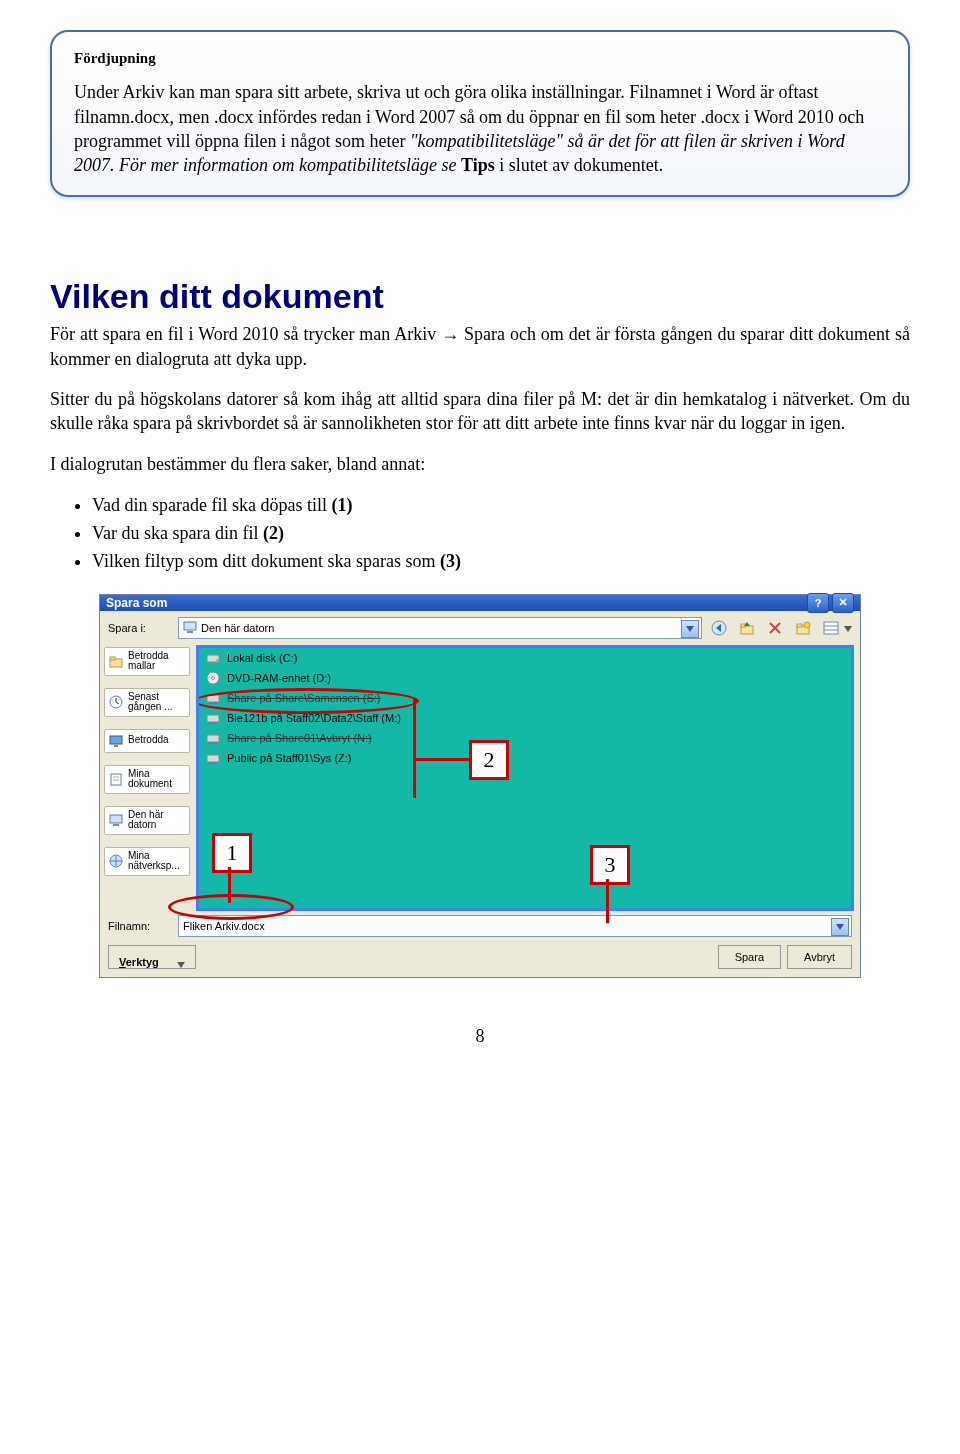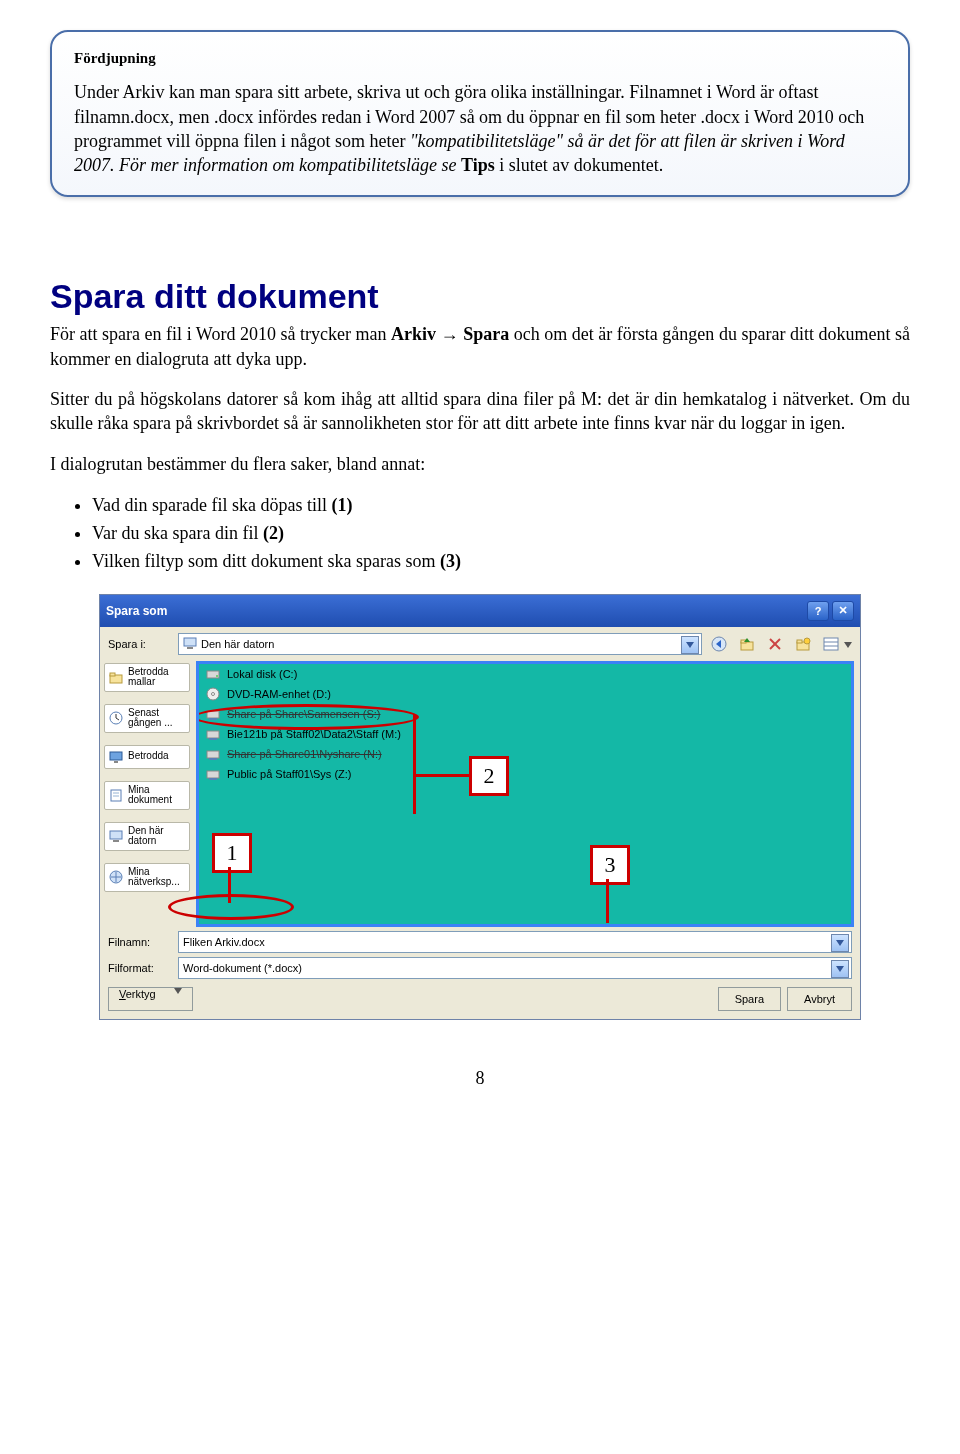--- a/index.html
+++ b/index.html
@@ -221,7 +221,7 @@
     </div>
   </div>
 
-  <h1 class="heading">Spara ditt dokument</h1>
+  <h1 class="heading">Vilken ditt dokument</h1>
 
   <p class="bodytext">
     <span>För att spara en fil i Word 2010 så trycker man </span><span class="bold">Arkiv</span><span> → </span><span class="bold">Spara</span><span> och om det är första gången du sparar ditt dokument så kommer en dialogruta att dyka upp.</span>

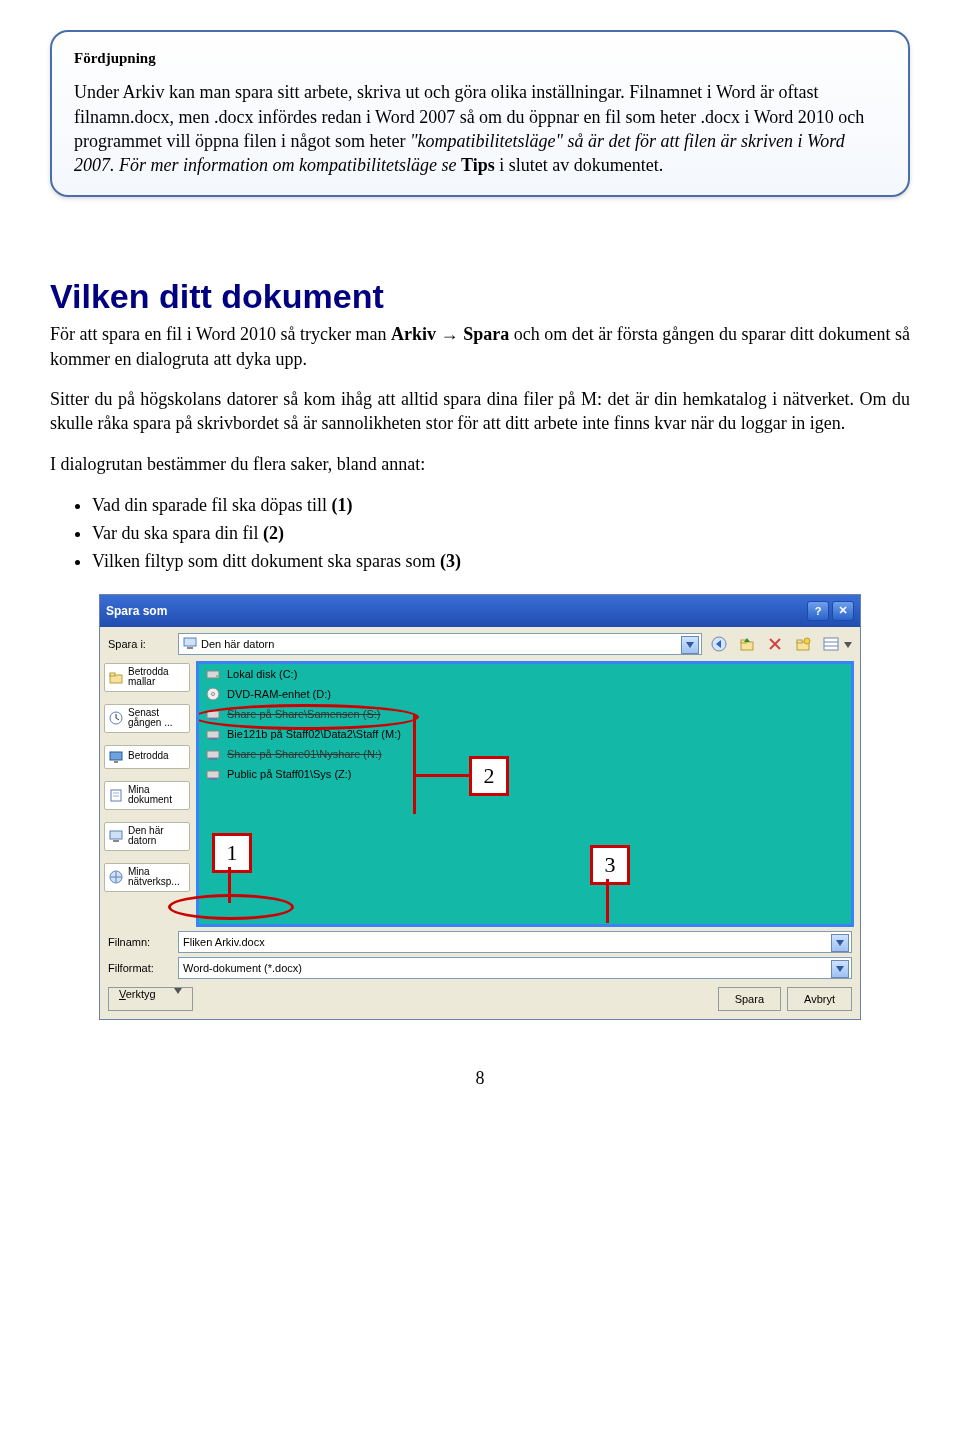--- a/index.html
+++ b/index.html
@@ -42,7 +42,7 @@
     margin: 0 0 16px 0;
     text-align: justify;
   }
-  .bodytext .bold { font-weight: bold; }
+  .bodytext .bold { font-weight: normal; }
   ul.bullets {
     margin: 0 0 18px 30px;
     padding: 0;

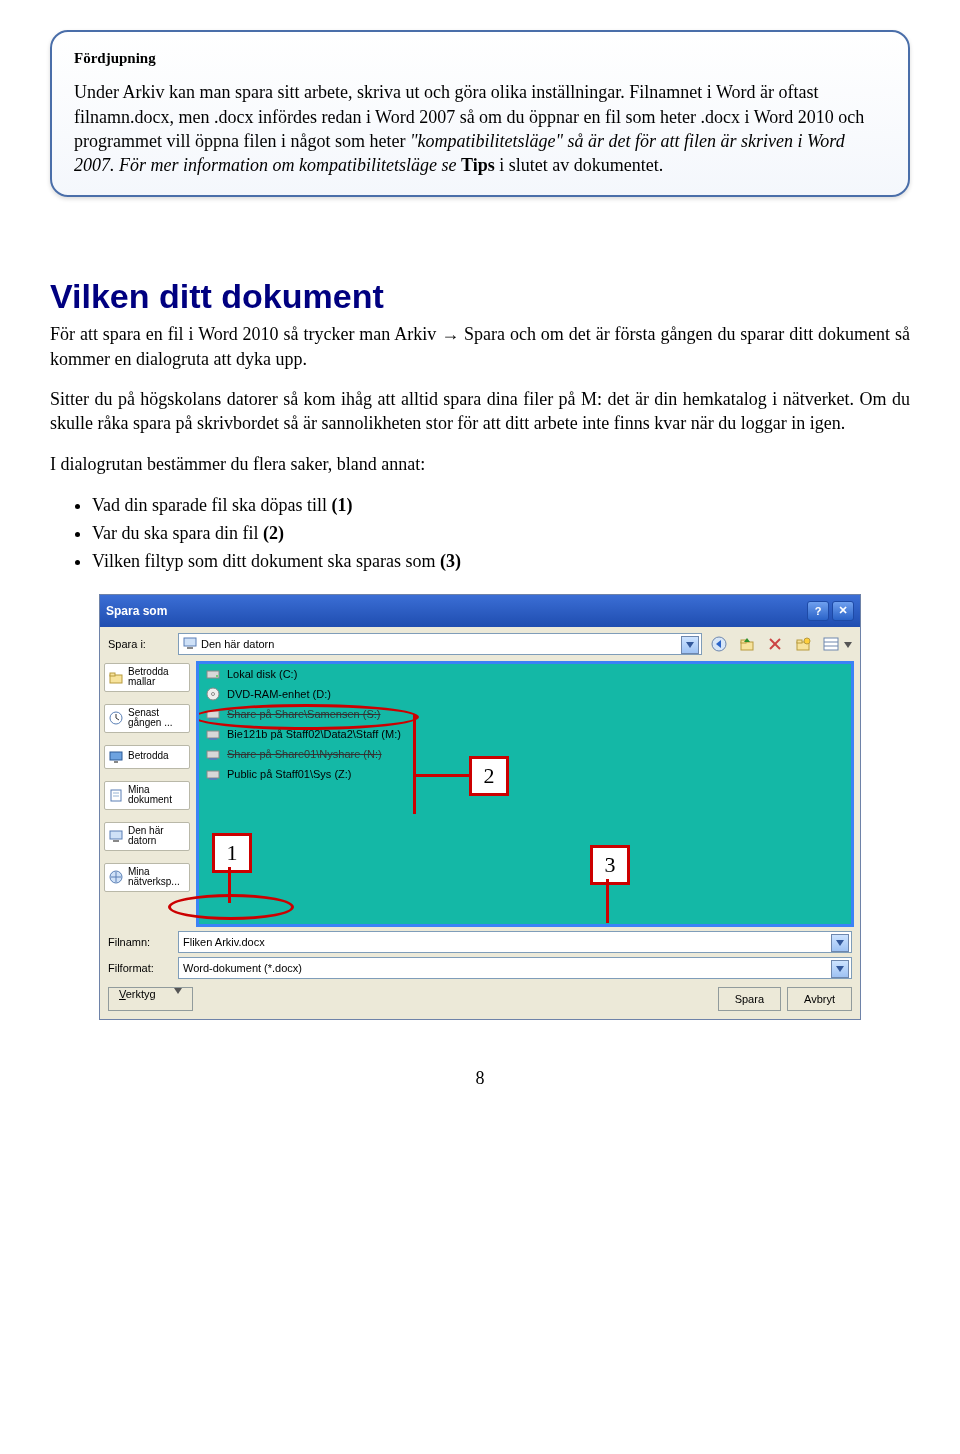--- a/index.html
+++ b/index.html
@@ -68,7 +68,7 @@
   .titlebar {
     background: linear-gradient(to bottom, #3b6ed5 0%, #1f4db0 100%);
     color: #fff;
-    height: 32px;
+    height: 16px;
     display: flex;
     align-items: center;
     padding: 0 6px;

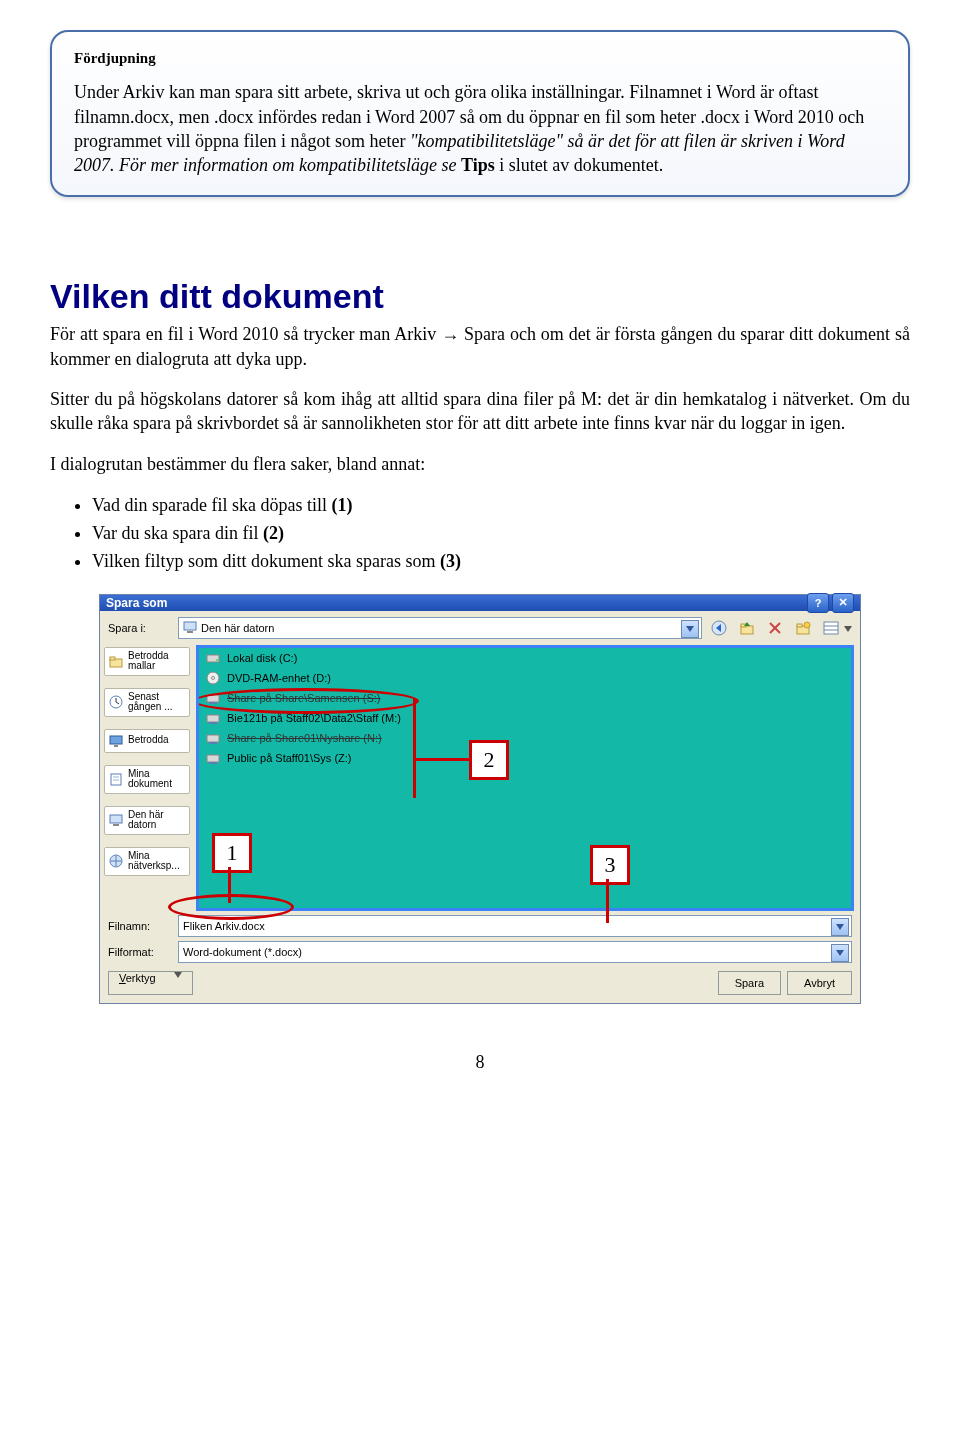--- a/index.html
+++ b/index.html
@@ -407,7 +407,7 @@
                 <rect x="3" y="11" width="8" height="2" fill="#5a7fb5"></rect>
               </svg>
             </span>
-          <span class="strike">Share på Share01\Nyshare (N:)</span>
+          <span class="strike">Share på Share01\Avbryt (N:)</span>
         </div>
         <div class="row">
           <span class="ico">

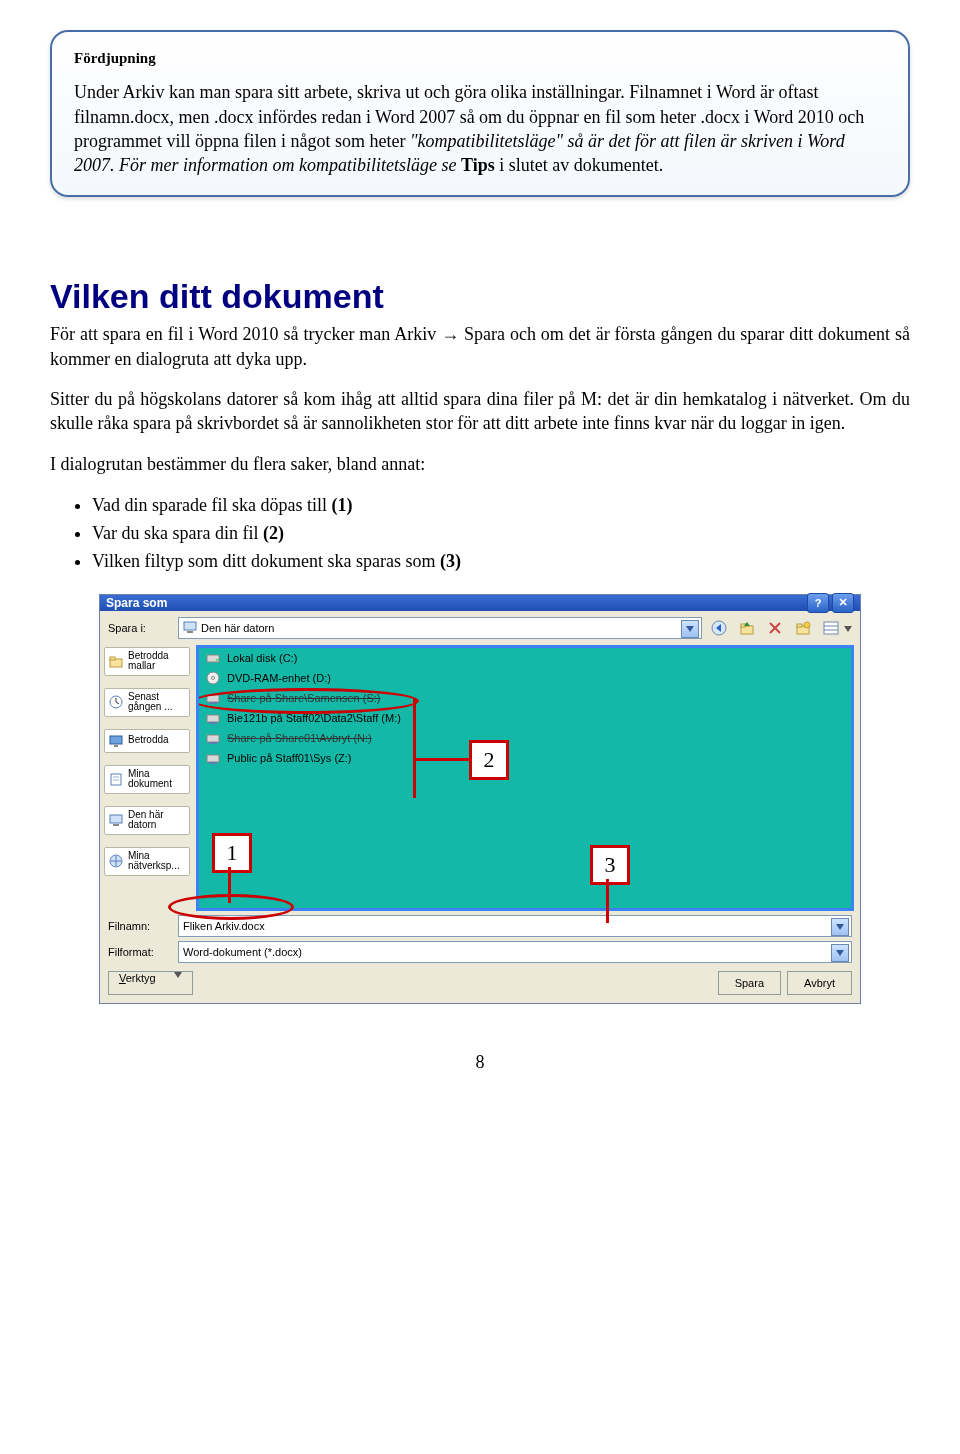--- a/index.html
+++ b/index.html
@@ -438,17 +438,6 @@
           </div>
         </div>
       </div>
-      <div class="field-row">
-        <div class="lbl">Filformat:</div>
-        <div class="inp">
-          <span>Word-dokument (*.docx)</span>
-          <div class="arrw">
-            <svg width="8" height="6">
-                <polygon points="0,0 8,0 4,6" fill="#33589b"></polygon>
-              </svg>
-          </div>
-        </div>
-      </div>
     </div>
 
     <div class="action-row">

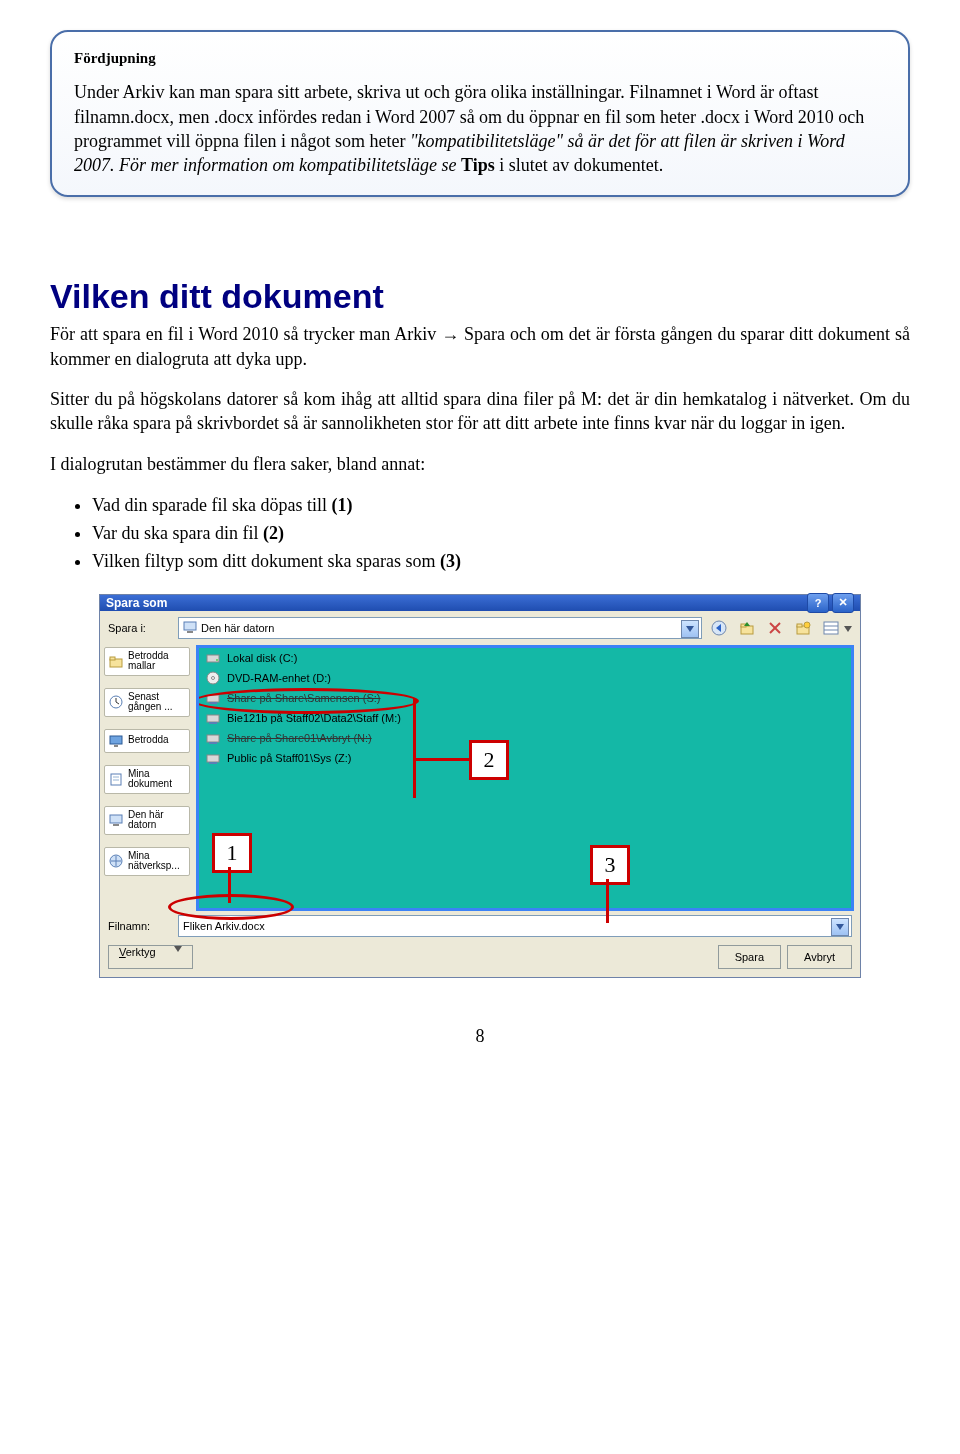--- a/index.html
+++ b/index.html
@@ -194,7 +194,7 @@
                 padding: 2px 8px 8px 8px; }
   .toolsbtn {
     height:22px;padding:0 10px;border:1px solid #919b9c;background:#ece9d8;
-    display:flex;align-items:flex-start;gap:18px;font-size:11px;
+    display:flex;align-items:flex-end;gap:18px;font-size:11px;font-weight:bold;
   }
   .toolsbtn .u { text-decoration: underline; }
   .rbtns { display:flex;gap:6px; }

